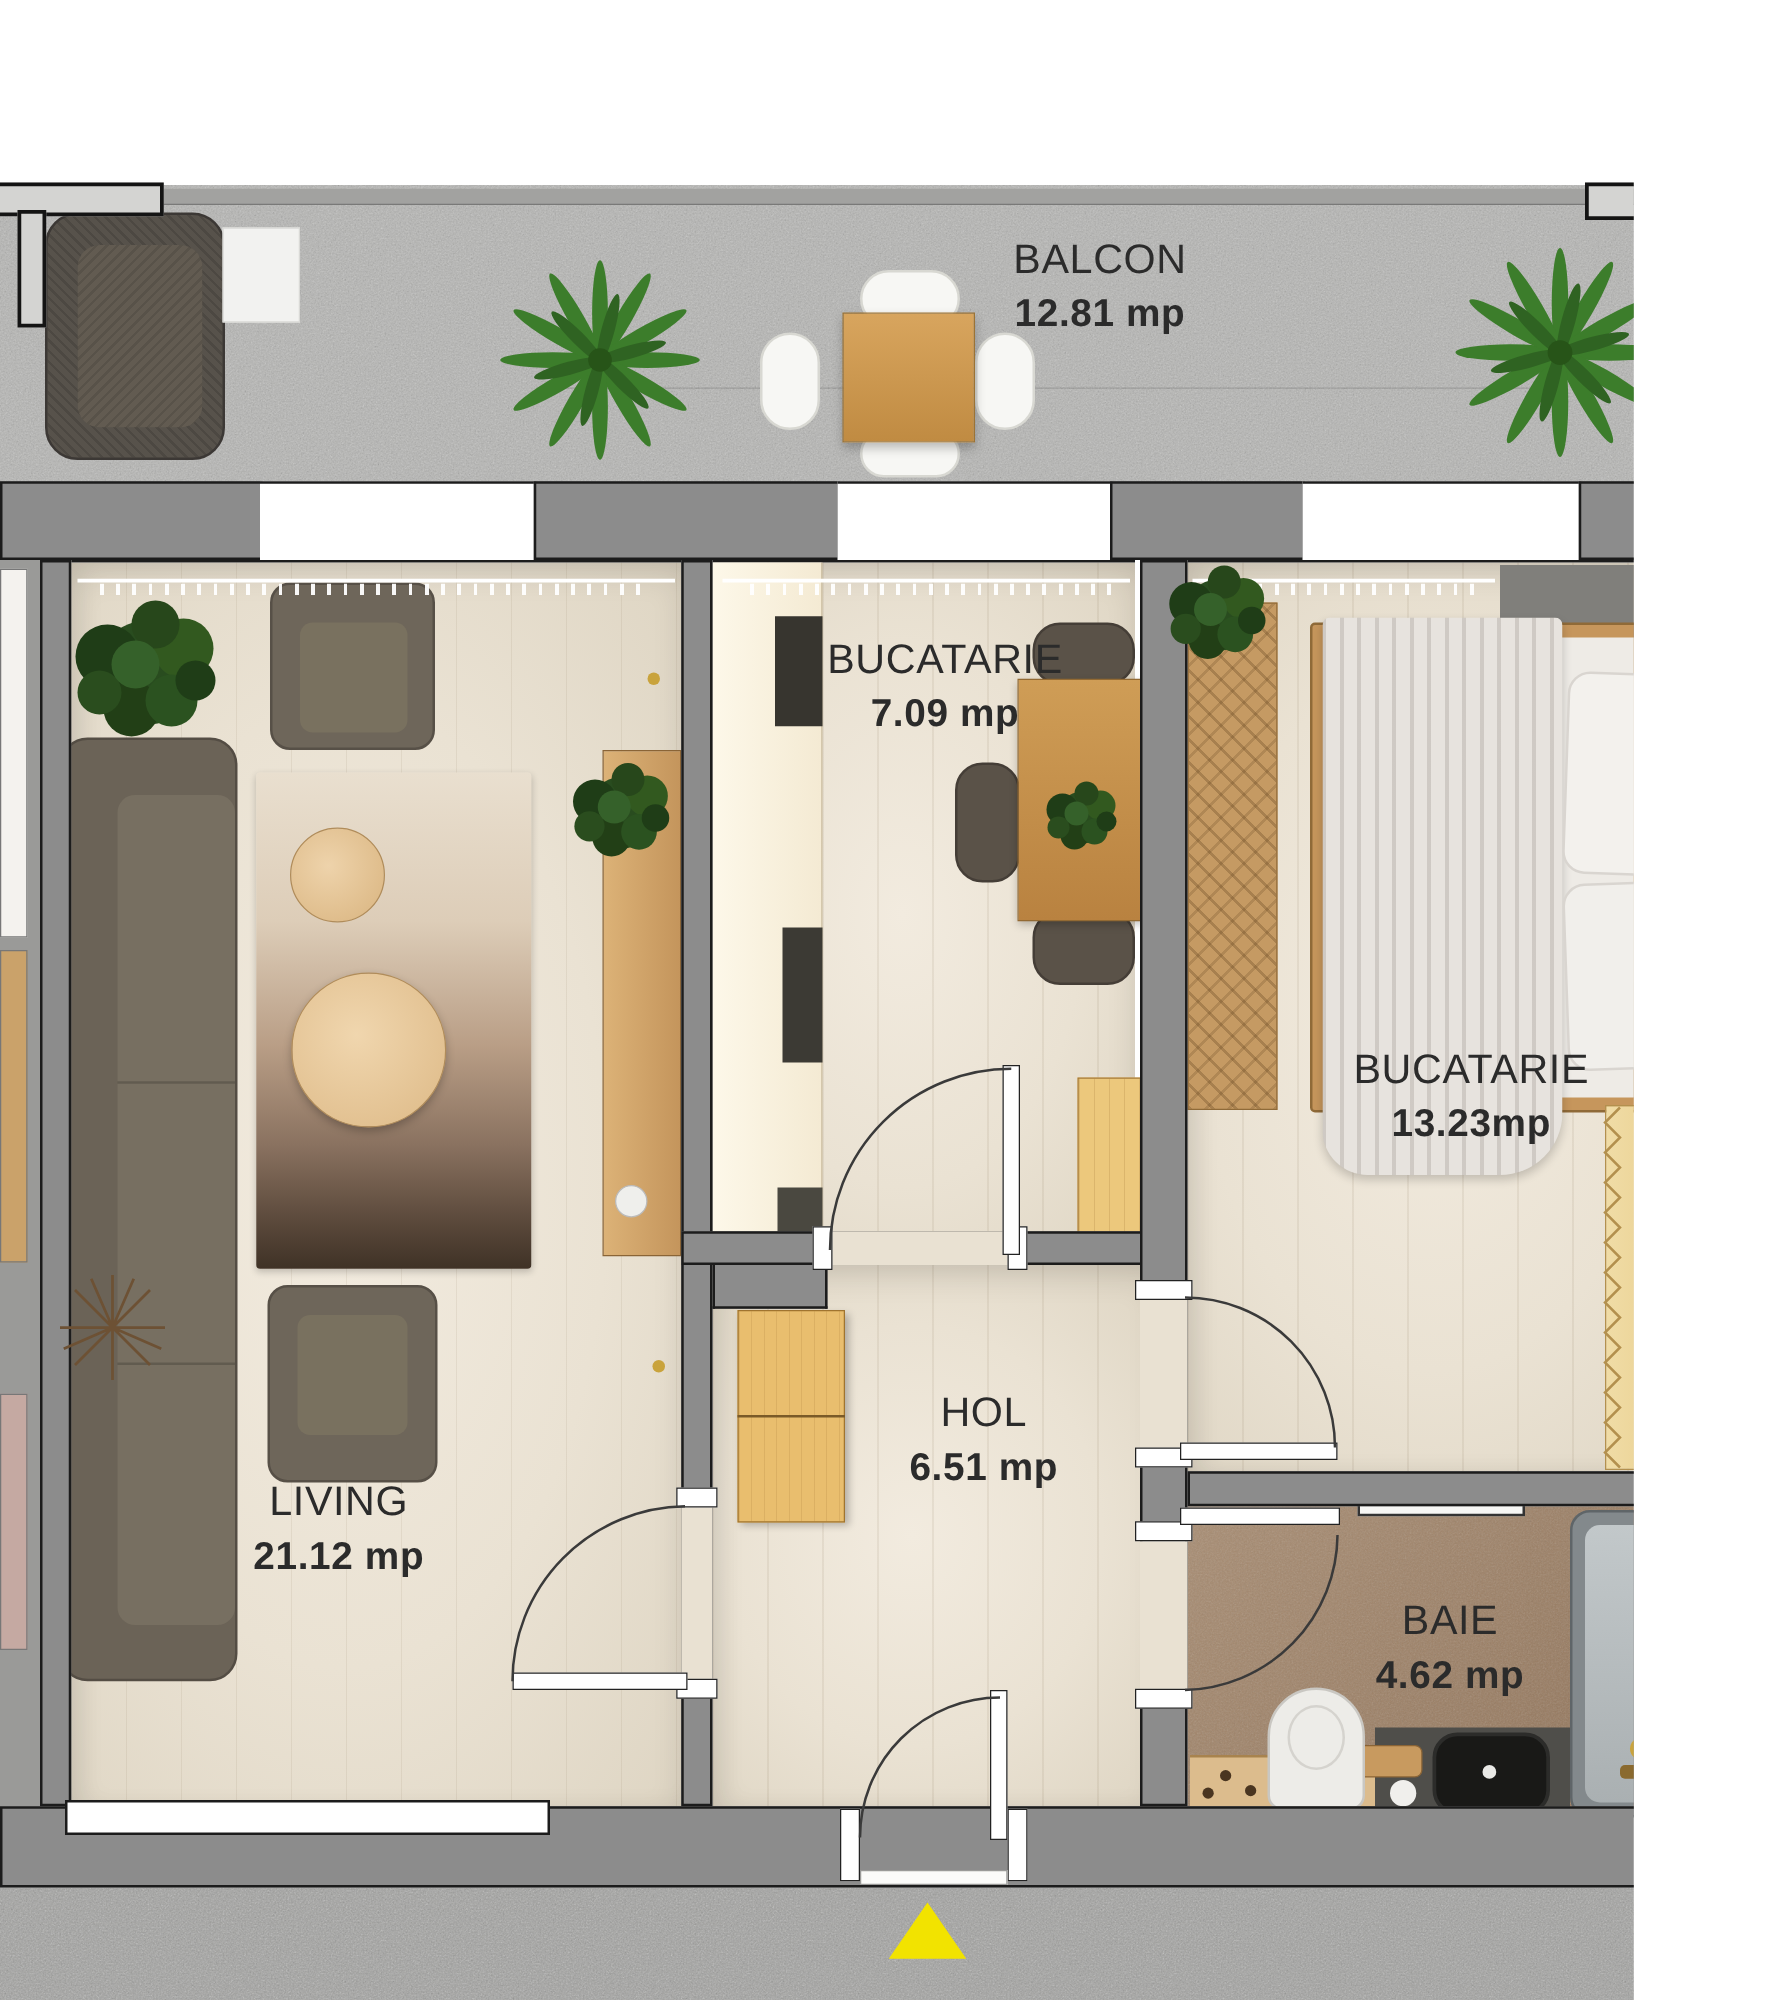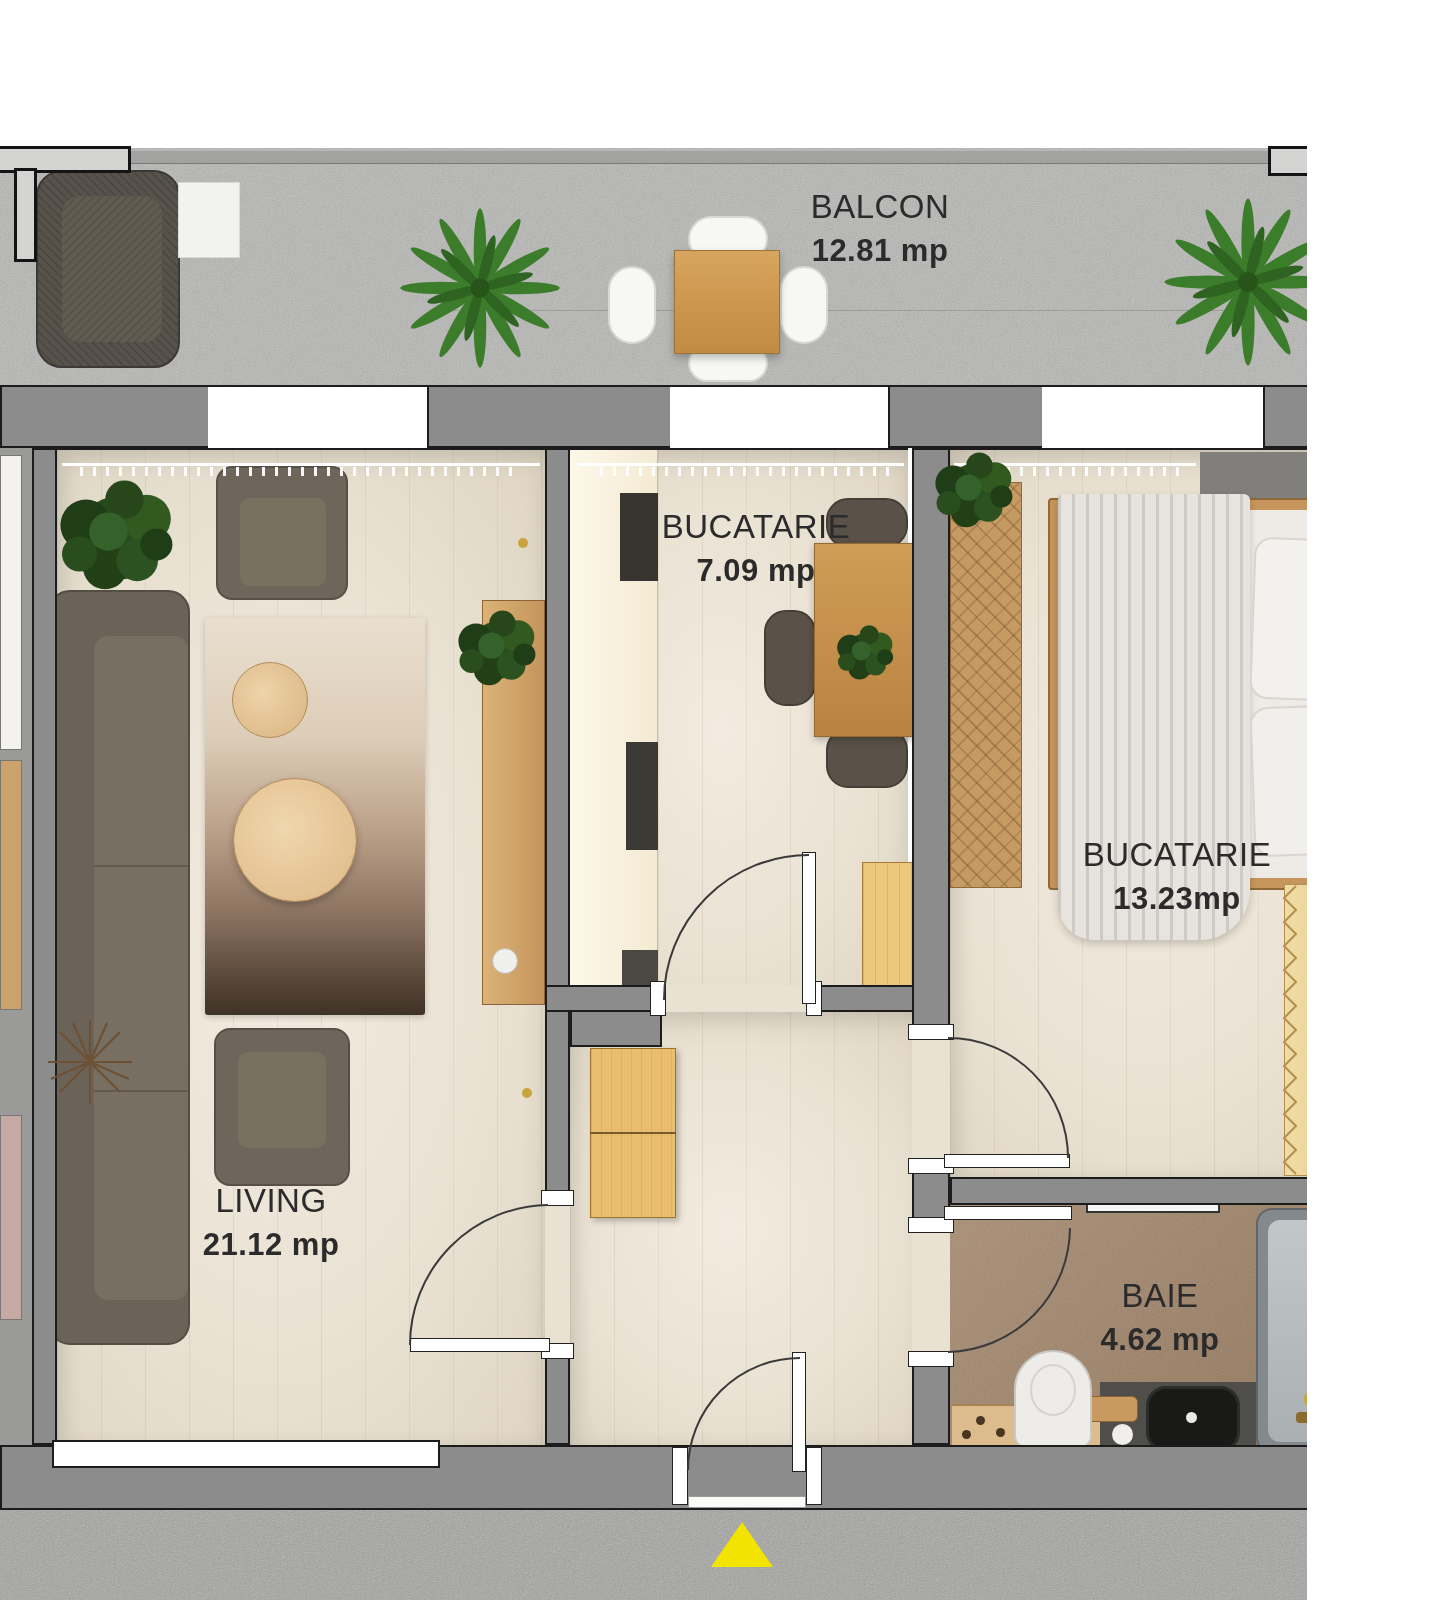--- a/index.html
+++ b/index.html
@@ -299,6 +299,10 @@
     <span class="nm">LIVING</span>
     <span class="ar">21.12 mp</span>
   </div>
+  <div class="room-label" style="left:787px;top:1152px;">
+    <span class="nm">HOL</span>
+    <span class="ar">6.51 mp</span>
+  </div>
   <div class="room-label" style="left:1160px;top:1318px;">
     <span class="nm">BAIE</span>
     <span class="ar">4.62 mp</span>

